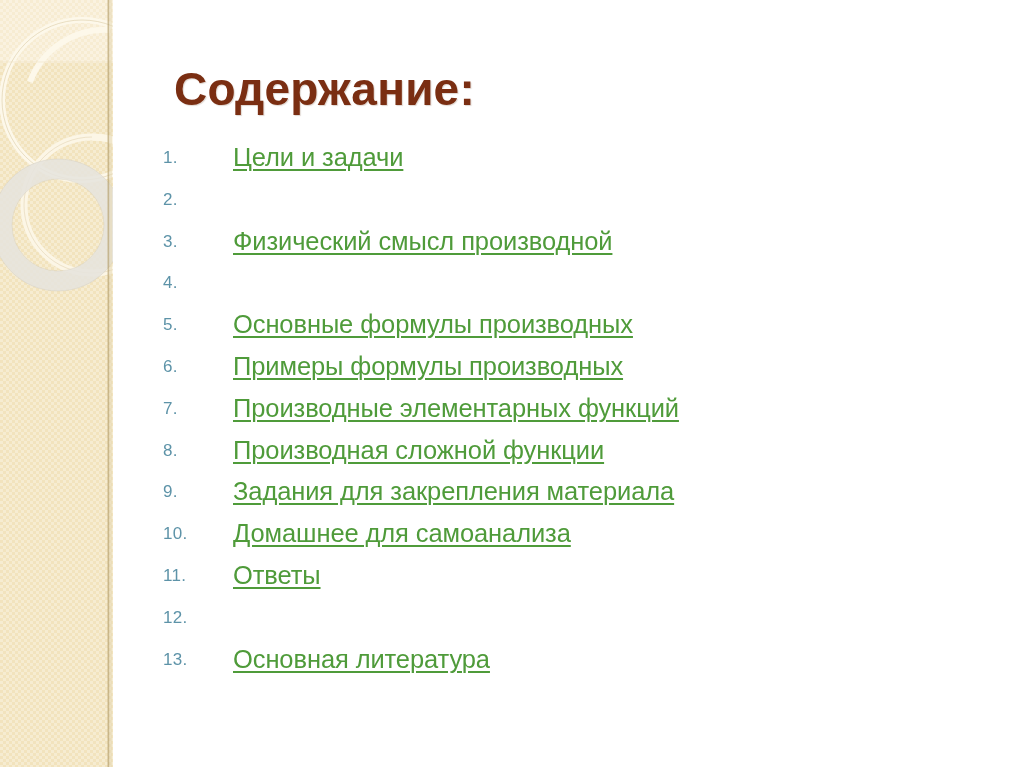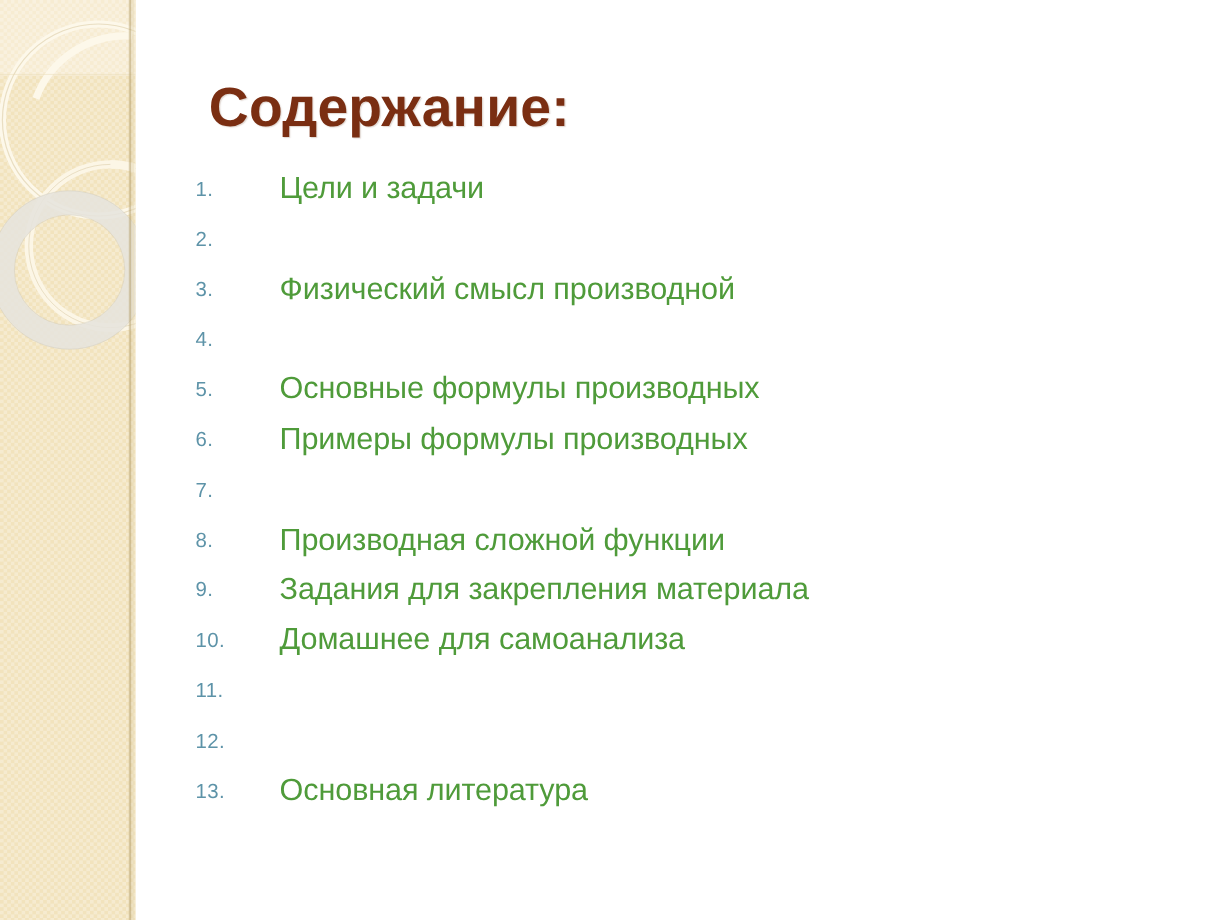--- a/index.html
+++ b/index.html
@@ -135,6 +135,7 @@
     left: 233px;
     font-size: 25.5px;
     color: #4f9b3a;
+    text-decoration: underline;
     text-decoration-thickness: 1.5px;
     text-underline-offset: 3px;
     cursor: pointer;

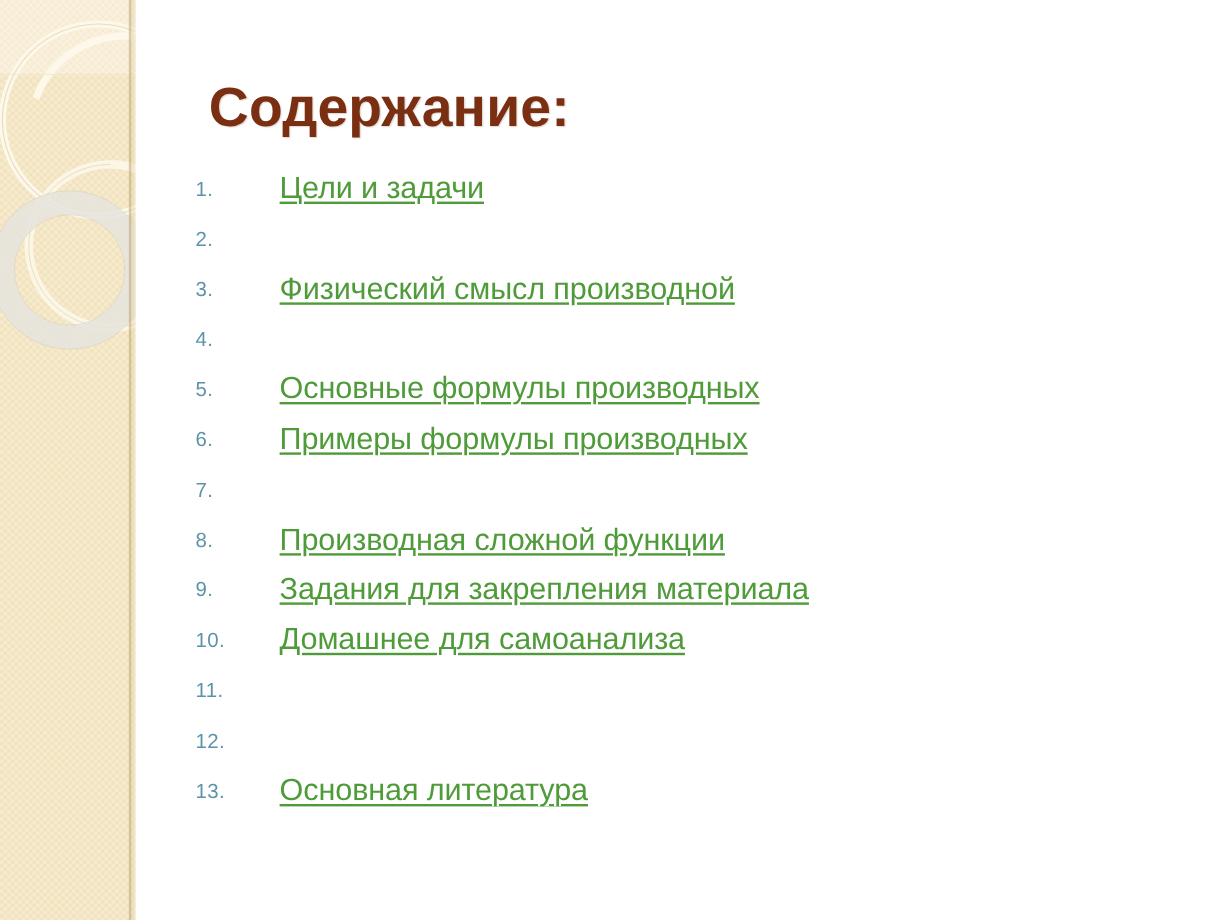--- a/index.html
+++ b/index.html
@@ -218,6 +218,7 @@
 
       <li class="toc-item">
         <span class="toc-num">7.</span>
+        <span class="toc-link">Производные элементарных функций</span>
       </li>
 
       <li class="toc-item">

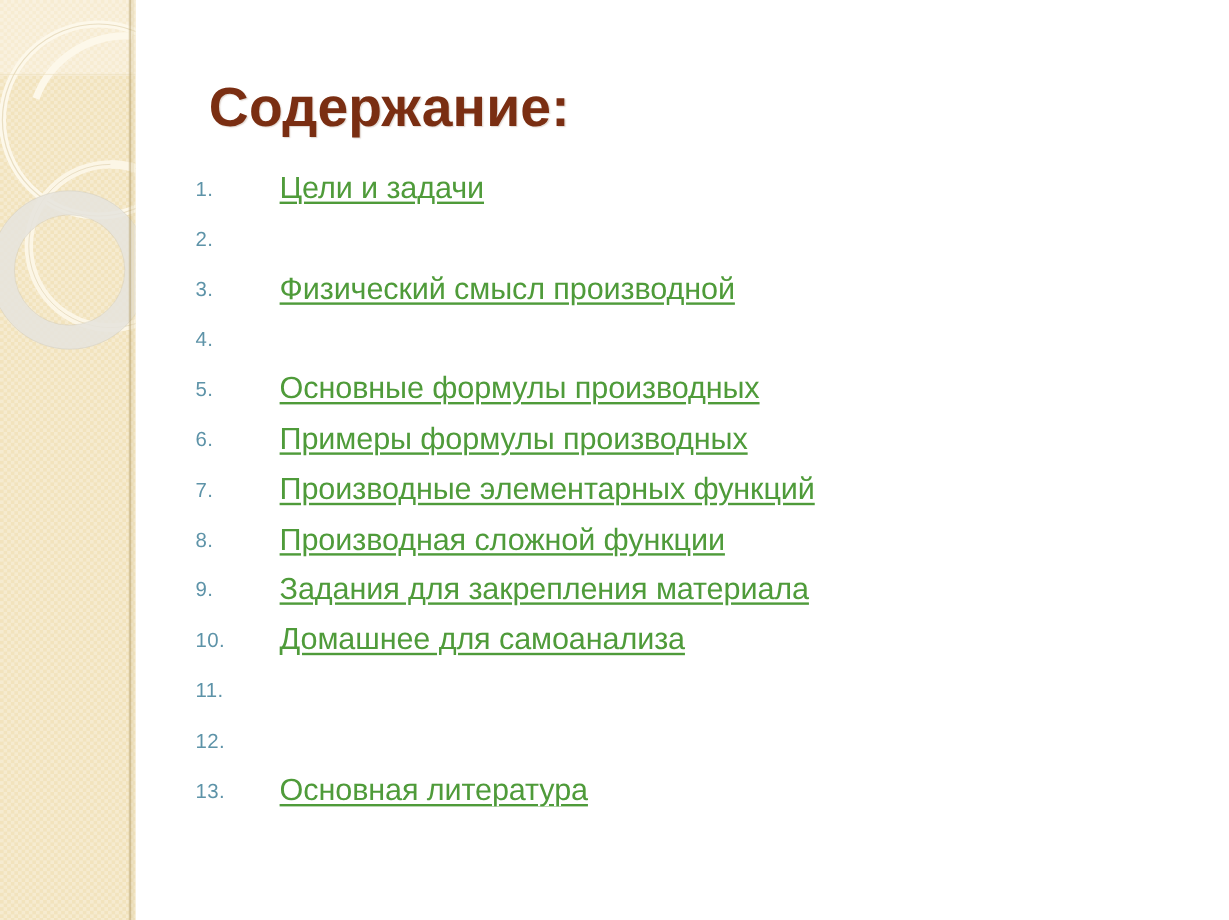--- a/index.html
+++ b/index.html
@@ -238,6 +238,7 @@
 
       <li class="toc-item">
         <span class="toc-num">11.</span>
+        <span class="toc-link">Ответы</span>
       </li>
 
       <li class="toc-item">

